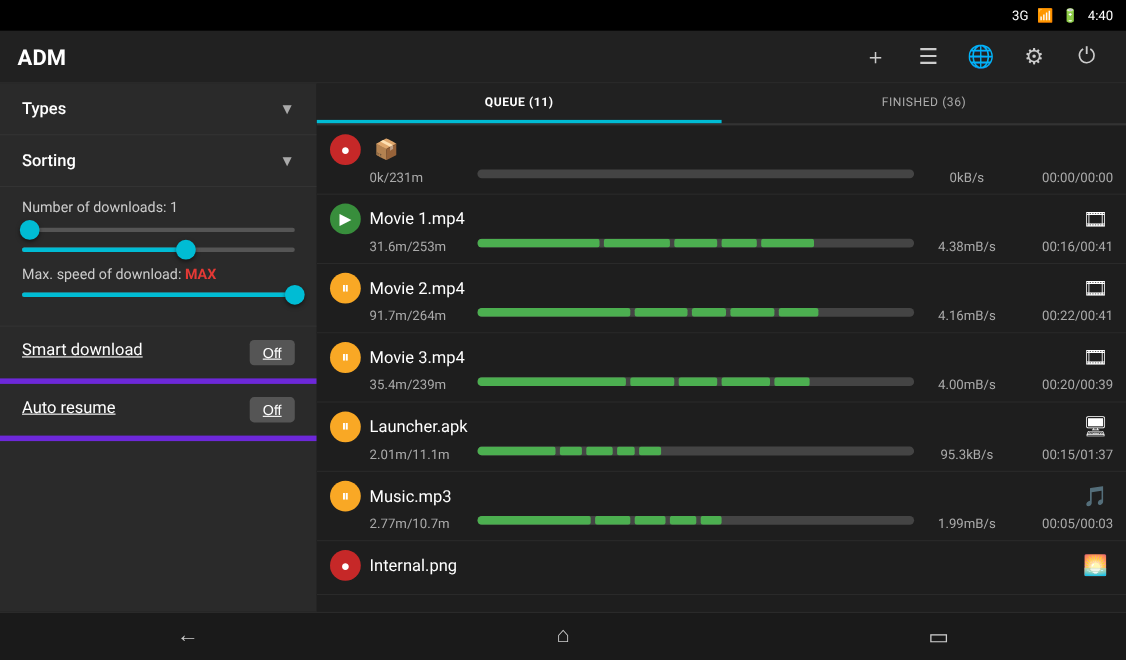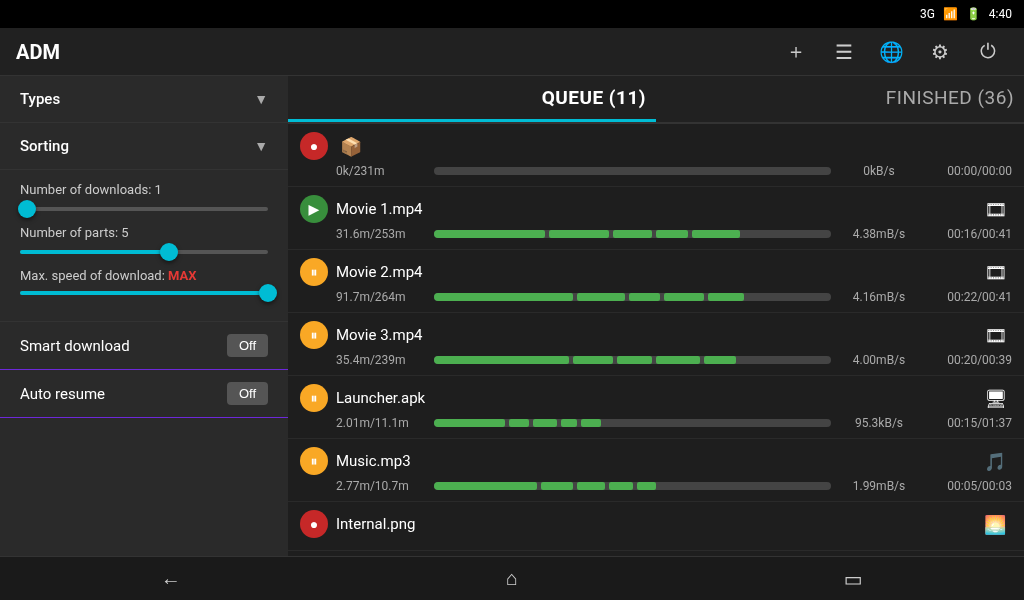--- a/index.html
+++ b/index.html
@@ -180,9 +180,9 @@
     }
     .tab {
       flex: 1;
-      text-align: right;
+      text-align: center;
       padding: 10px;
-      font-size: 19px;
+      font-size: 11px;
       cursor: pointer;
       color: #aaa;
       letter-spacing: 0.5px;

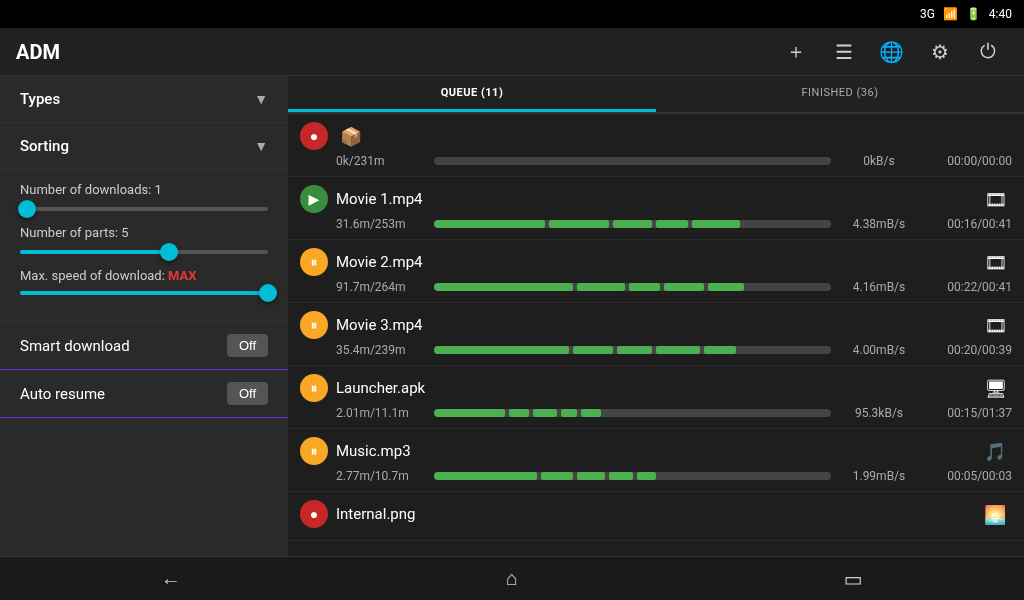--- a/index.html
+++ b/index.html
@@ -238,7 +238,6 @@
 
     .item-row2 {
       display: flex;
-      align-items: center;
       gap: 8px;
       padding-left: 36px;
     }

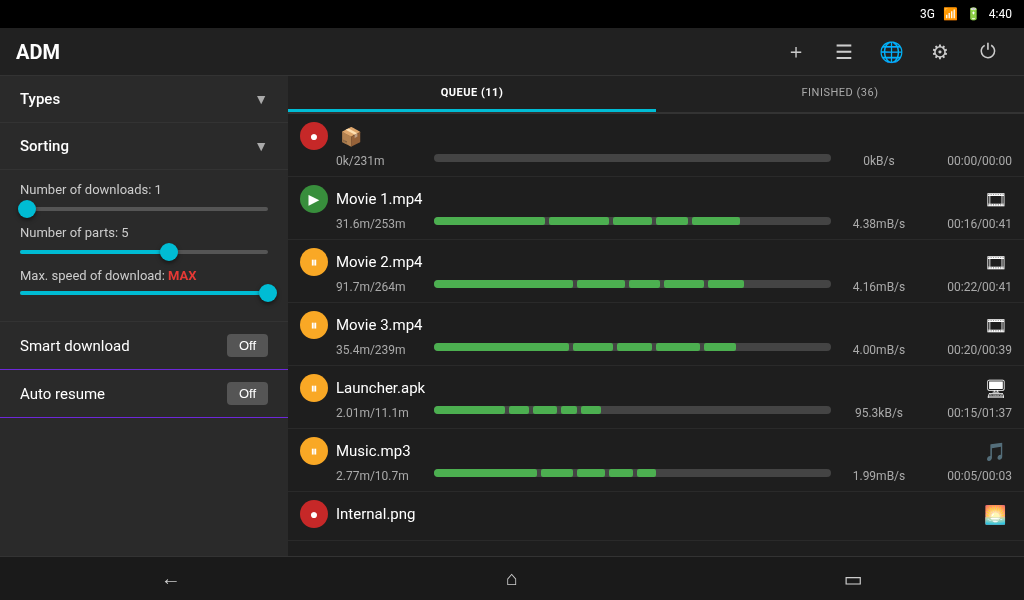--- a/index.html
+++ b/index.html
@@ -339,7 +339,6 @@
         </div>
       </div>
 
-      <div class="param-label">Number of parts: 5</div>
       <div class="slider-container">
         <div class="slider-track">
           <div class="slider-fill" style="width: 60%"></div>

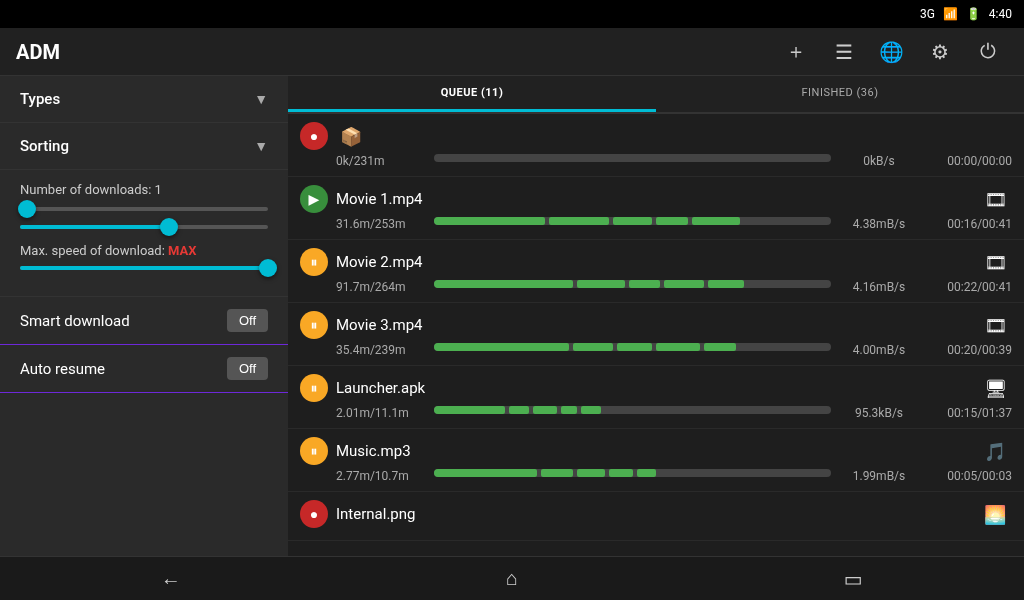--- a/index.html
+++ b/index.html
@@ -145,10 +145,11 @@
     
     .toggle-row {
       display: flex;
-      align-items: center;
+      align-items: flex-start;
       justify-content: space-between;
       padding: 12px 20px;
-      border-bottom: 1px solid #6d28d9;
+      border-bottom: 5px solid #6d28d9;
+      text-decoration: underline;
     }
     .toggle-label {
       font-size: 15px;

